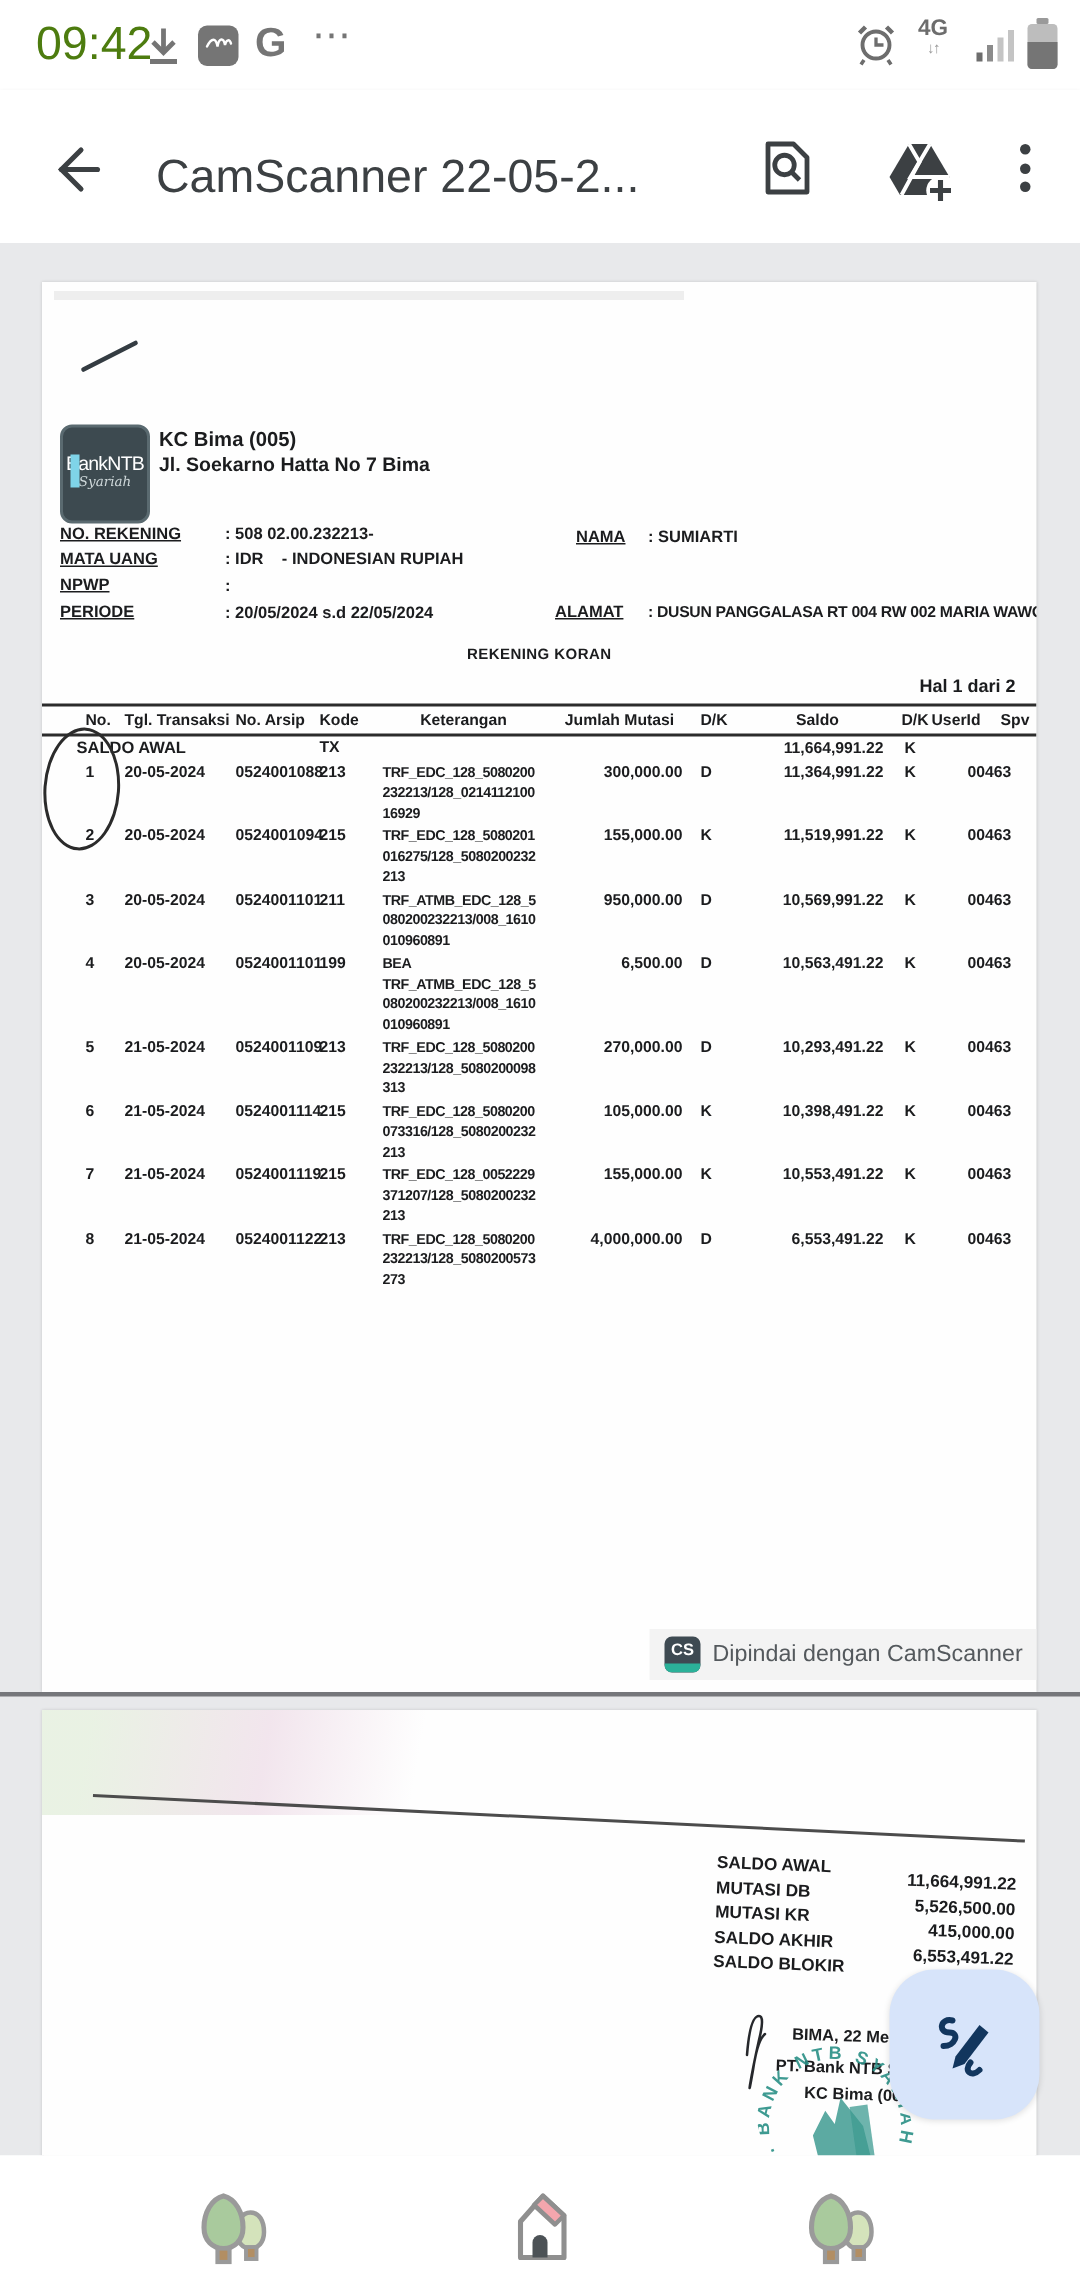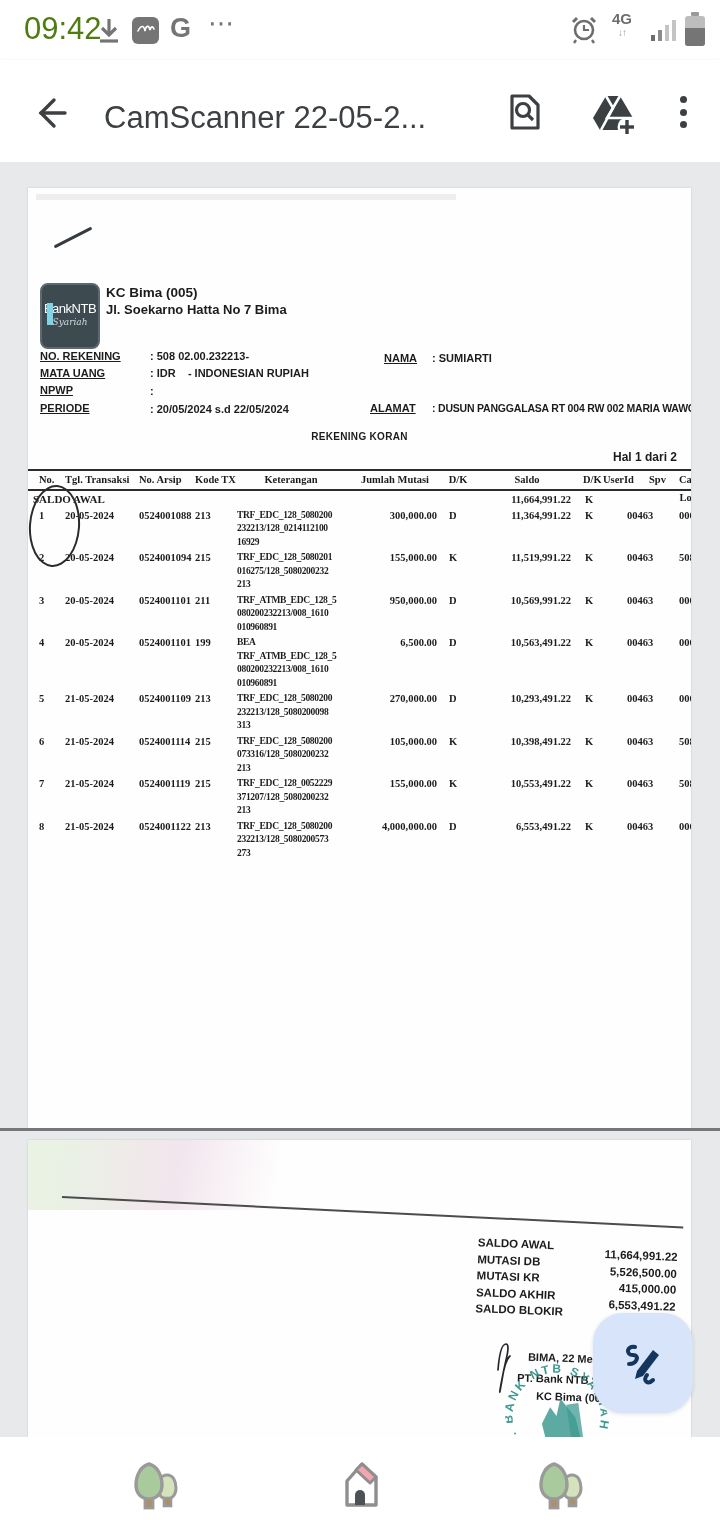--- a/index.html
+++ b/index.html
@@ -54,7 +54,7 @@
   .ttable{left:0;top:281px;width:663px;}
   .thead,.trow{display:grid;
      grid-template-columns:26px 74px 56px 42px 108px 100px 26px 112px 20px 46px 30px 1fr;
-     padding:0 11px;font-weight:700;font-family:Liberation Serif, serif;}
+     padding:0 29px;font-weight:700;}
   .thead{border-top:2px solid #2c2c2c;border-bottom:2px solid #2c2c2c;
          font-size:10.5px;line-height:18px;height:18px;}
   .thead div:nth-child(5){text-align:center;}

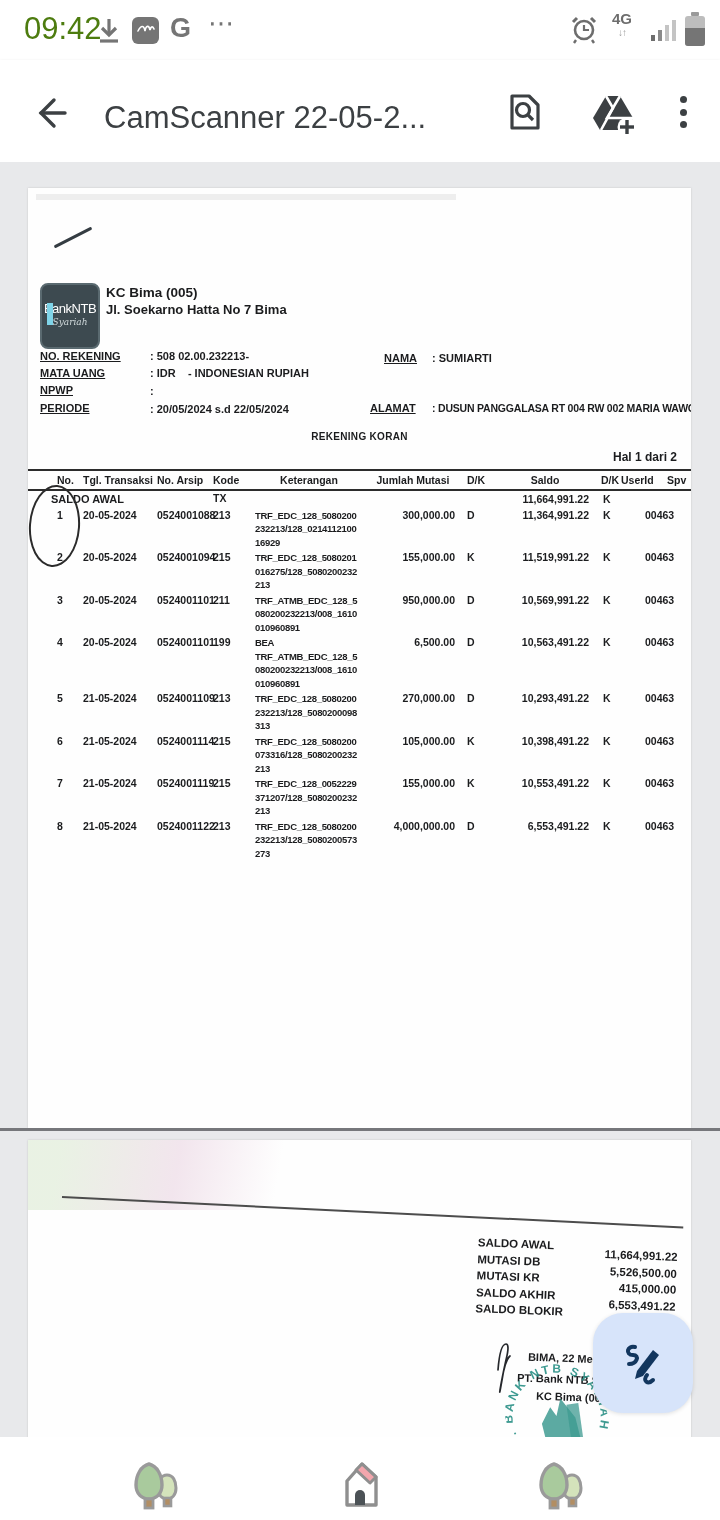--- a/index.html
+++ b/index.html
@@ -396,6 +396,10 @@
 
     <div class="abs circle-mark"></div>
 
+    <div class="abs wm-bar">
+      <div class="cs-logo"><span>CS</span><i></i></div>
+      <div class="wm-text">Dipindai dengan CamScanner</div>
+    </div>
   </div>
 
   <div class="abs page-sep"></div>

